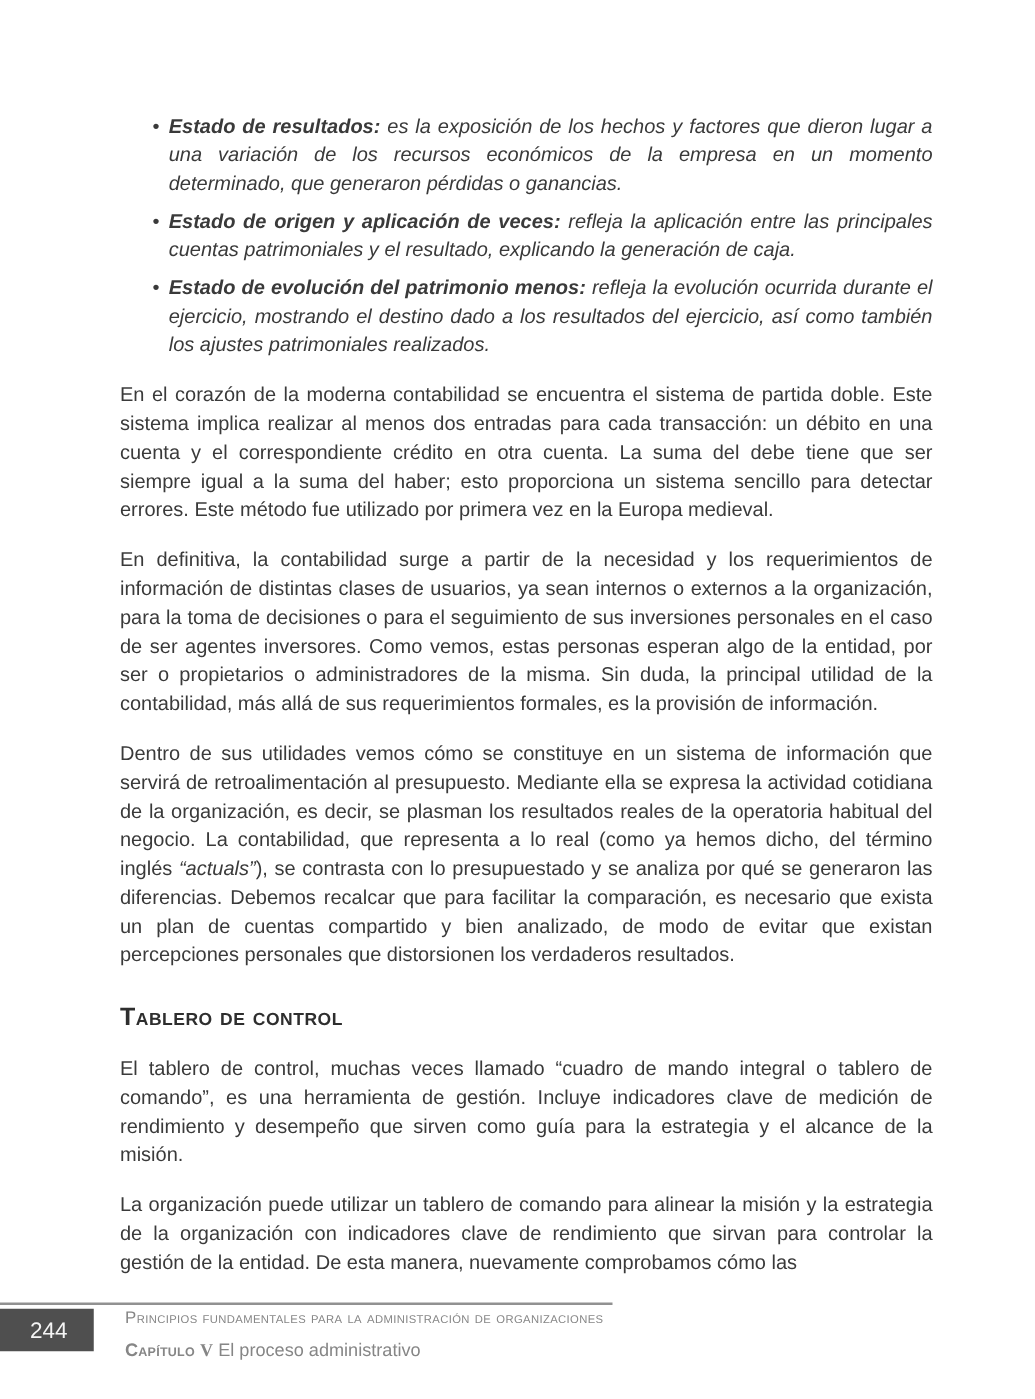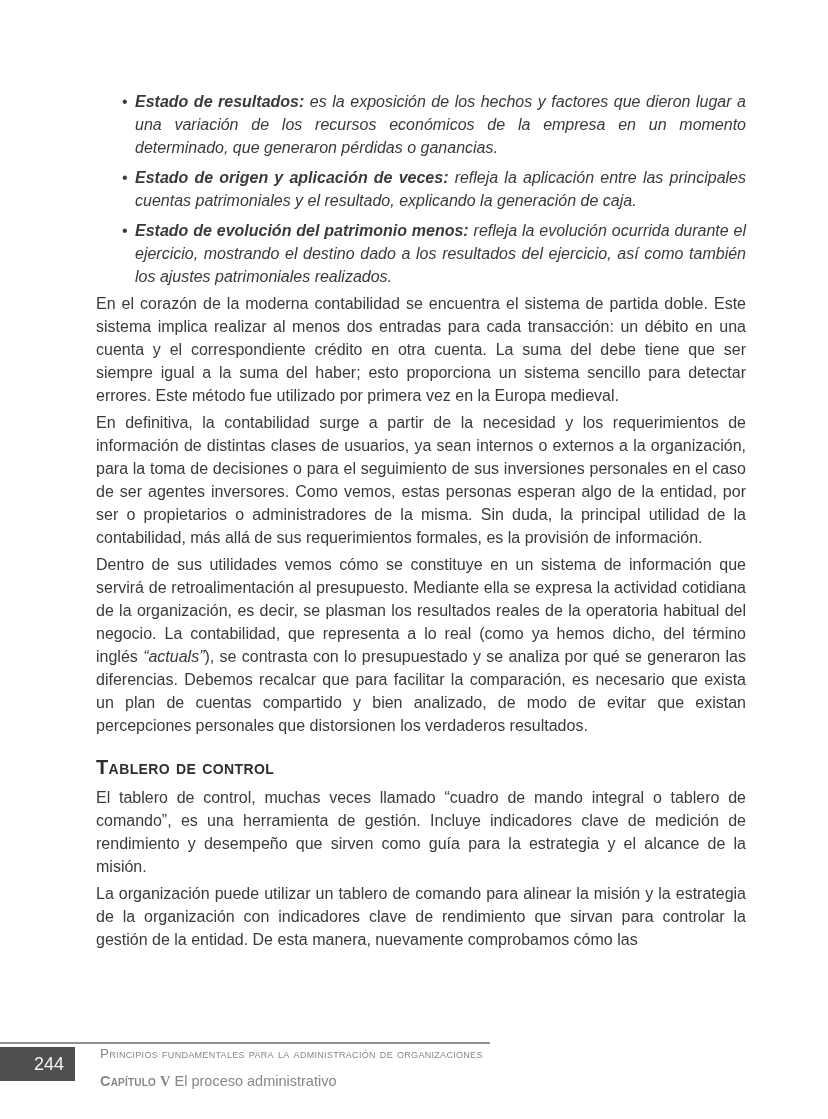--- a/index.html
+++ b/index.html
@@ -31,7 +31,7 @@
   ul.bullets li + li{margin-top:7px;}
   ul.bullets .marker{flex:0 0 13px;width:13px;}
   ul.bullets .li-text{flex:1 1 auto;text-align:justify;hyphens:auto;font-style:italic;-webkit-hyphens:auto;}
-  .content p{margin:4px 0 0 0;}
+  .content p{margin:17px 0 0 0;}
   .content h2{
     margin:18px 0 6px 0;
     font-size:20px;line-height:25px;

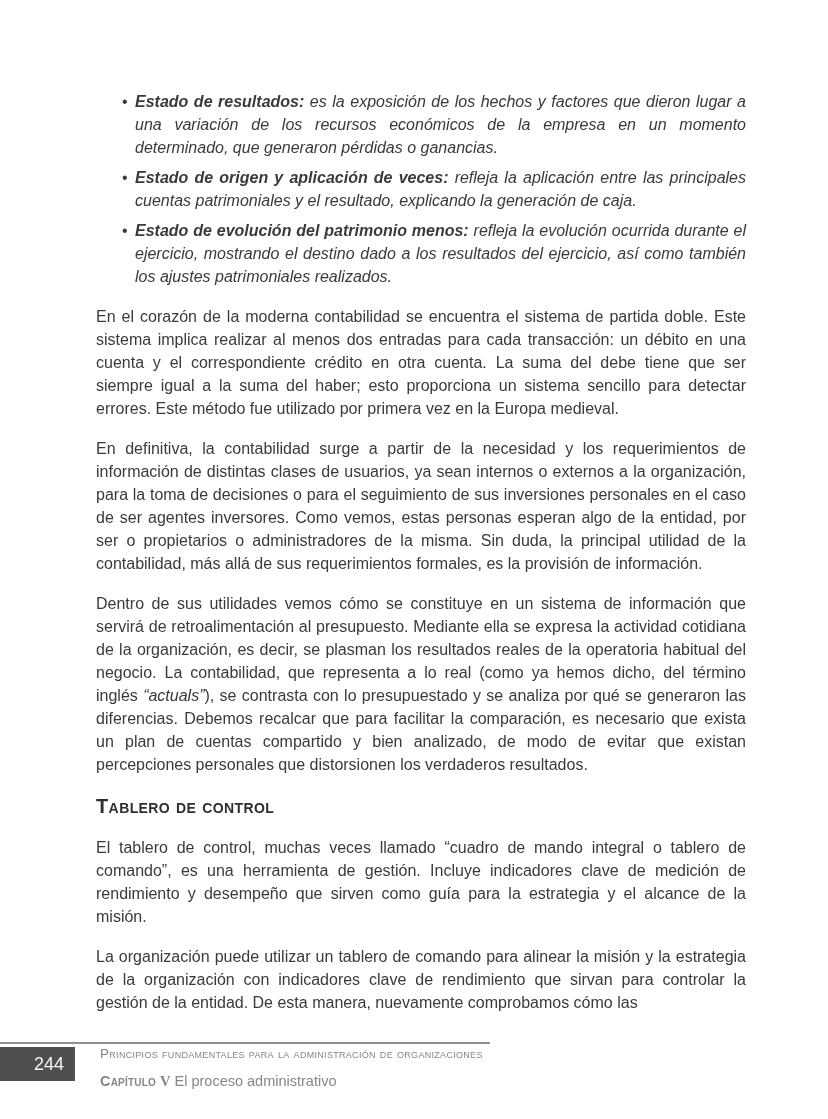--- a/index.html
+++ b/index.html
@@ -33,7 +33,7 @@
   ul.bullets .li-text{flex:1 1 auto;text-align:justify;hyphens:auto;font-style:italic;-webkit-hyphens:auto;}
   .content p{margin:17px 0 0 0;}
   .content h2{
-    margin:18px 0 6px 0;
+    margin:26px 0 6px 0;
     font-size:20px;line-height:25px;
     font-weight:bold;
     font-variant:small-caps;

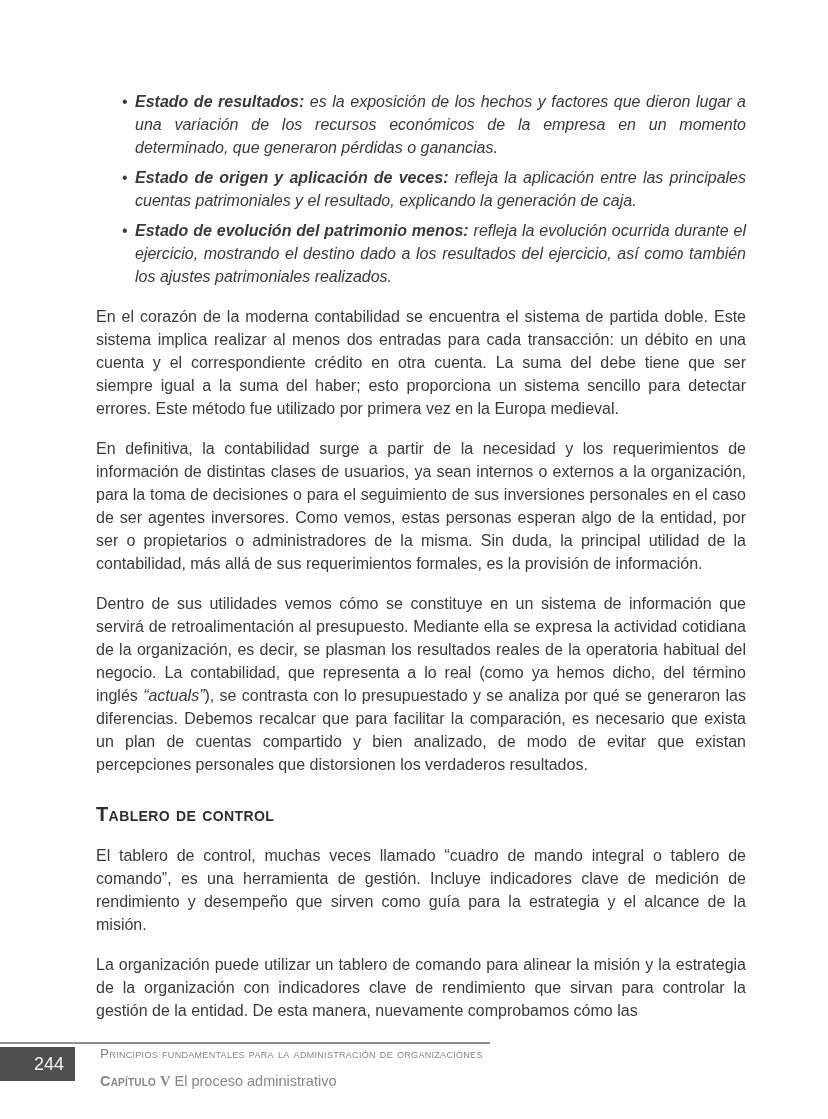--- a/index.html
+++ b/index.html
@@ -53,7 +53,7 @@
     background:var(--badge-bg);
     color:var(--badge-ink);
     display:flex;align-items:center;justify-content:flex-end;
-    box-sizing:border-box;padding-right:11px;
+    box-sizing:border-box;padding-right:21px;
     font-size:18px;
   }
   .footer-text{

